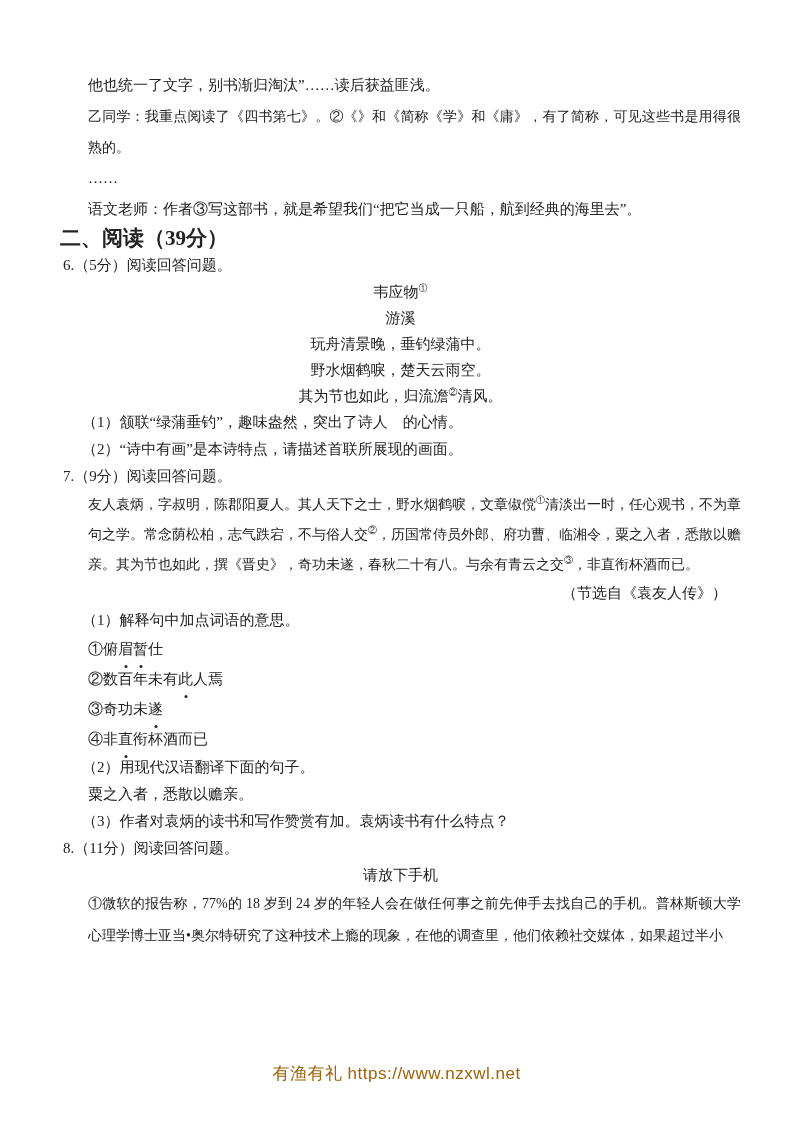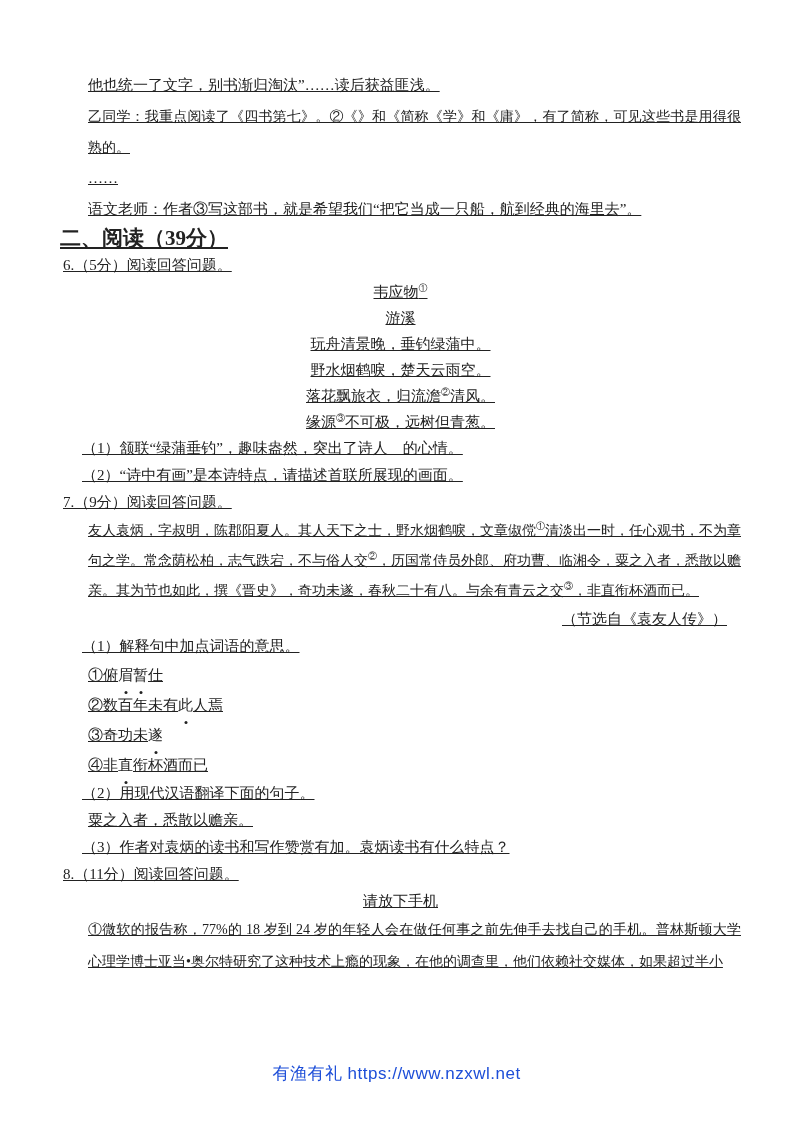--- a/index.html
+++ b/index.html
@@ -8,7 +8,7 @@
     font-family:"Liberation Serif","DejaVu Serif",serif;
     color:#222222;overflow:hidden;
   }
-  .page{padding:70px 52px 0 60px;text-decoration:underline;}
+  .page{padding:70px 52px 0 60px;}
   p{margin:0;font-size:15px;line-height:27px;}
   .body-indent{padding-left:28px;}
   .sub-indent{padding-left:22px;}

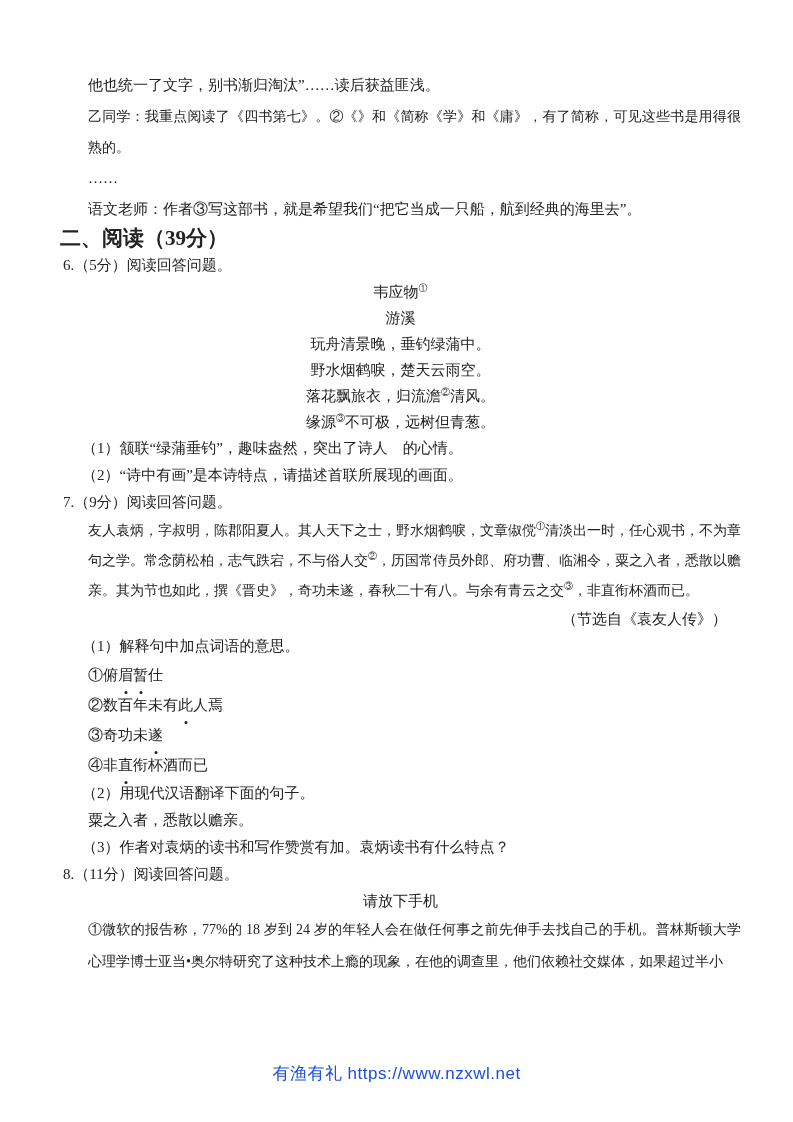--- a/index.html
+++ b/index.html
@@ -50,7 +50,7 @@
   <p class="center poem-line">游溪</p>
   <p class="center poem-line">玩舟清景晚，垂钓绿蒲中。</p>
   <p class="center poem-line">野水烟鹤唳，楚天云雨空。</p>
-  <p class="center poem-line"><span>落花飘旅衣，归流澹</span><sup>②</sup><span>清风。</span></p>
+  <p class="center poem-line"><span>其为节也如此，归流澹</span><sup>②</sup><span>清风。</span></p>
   <p class="center poem-line"><span>缘源</span><sup>③</sup><span>不可极，远树但青葱。</span></p>
   <p class="sub-indent">（1）颔联“绿蒲垂钓”，趣味盎然，突出了诗人　的心情。</p>
   <p class="sub-indent">（2）“诗中有画”是本诗特点，请描述首联所展现的画面。</p>

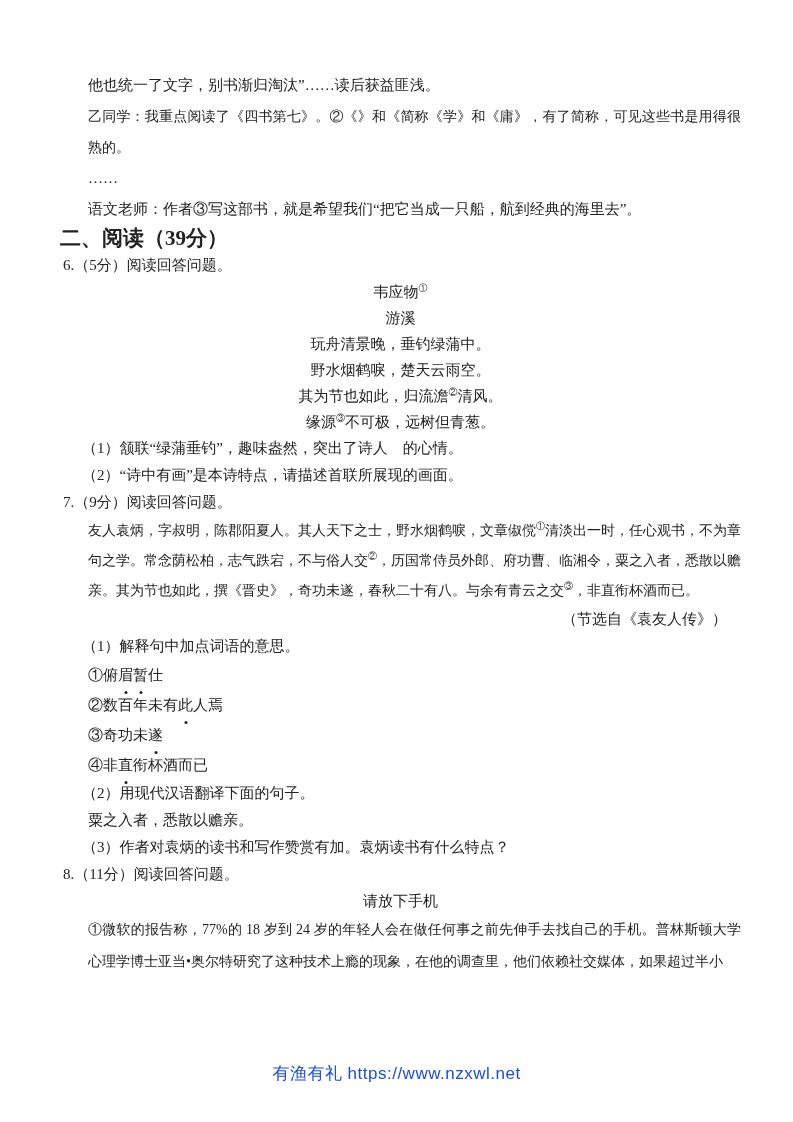--- a/index.html
+++ b/index.html
@@ -51,7 +51,6 @@
   <p class="center poem-line">玩舟清景晚，垂钓绿蒲中。</p>
   <p class="center poem-line">野水烟鹤唳，楚天云雨空。</p>
   <p class="center poem-line"><span>其为节也如此，归流澹</span><sup>②</sup><span>清风。</span></p>
-  <p class="center poem-line"><span>缘源</span><sup>③</sup><span>不可极，远树但青葱。</span></p>
   <p class="sub-indent">（1）颔联“绿蒲垂钓”，趣味盎然，突出了诗人　的心情。</p>
   <p class="sub-indent">（2）“诗中有画”是本诗特点，请描述首联所展现的画面。</p>
 

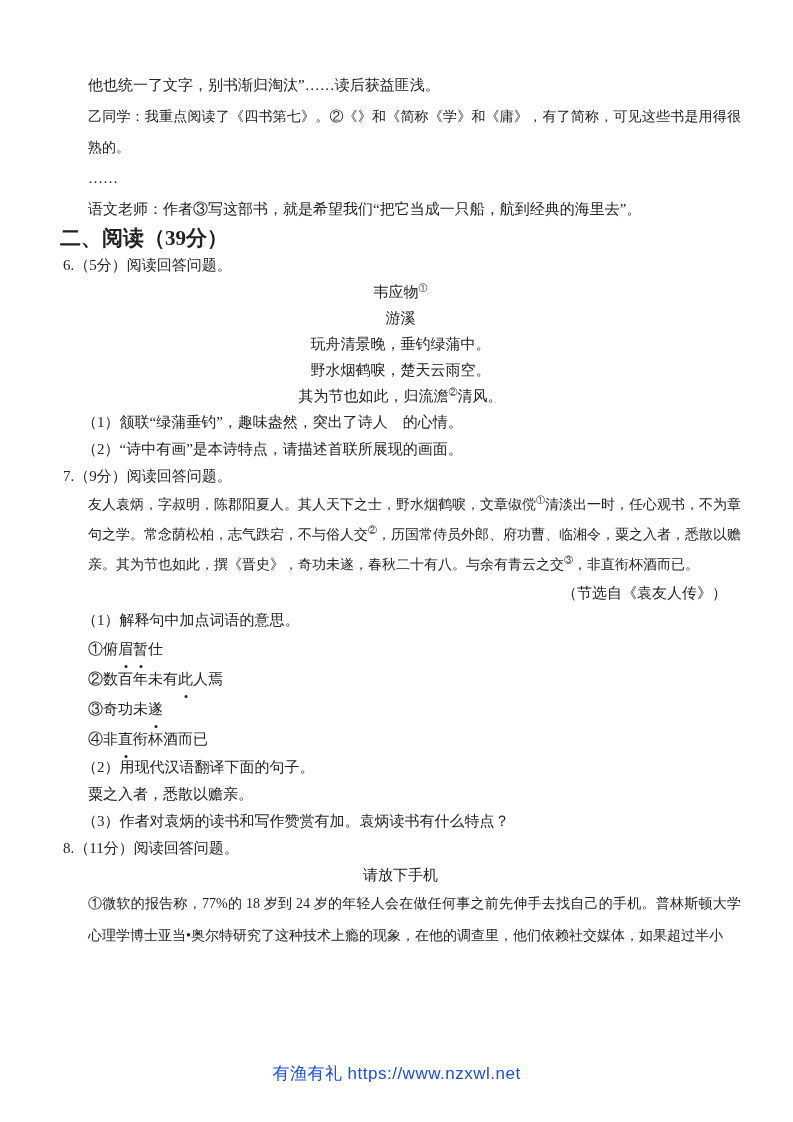--- a/index.html
+++ b/index.html
@@ -30,7 +30,7 @@
   .footer{
     position:absolute;left:0;right:0;top:1062px;text-align:center;
     font-family:"Liberation Sans","DejaVu Sans",sans-serif;
-    font-size:17px;color:#1d4ed8;letter-spacing:0.5px;
+    font-size:17px;color:#a16207;letter-spacing:0.5px;
   }
 </style>
 </head>

